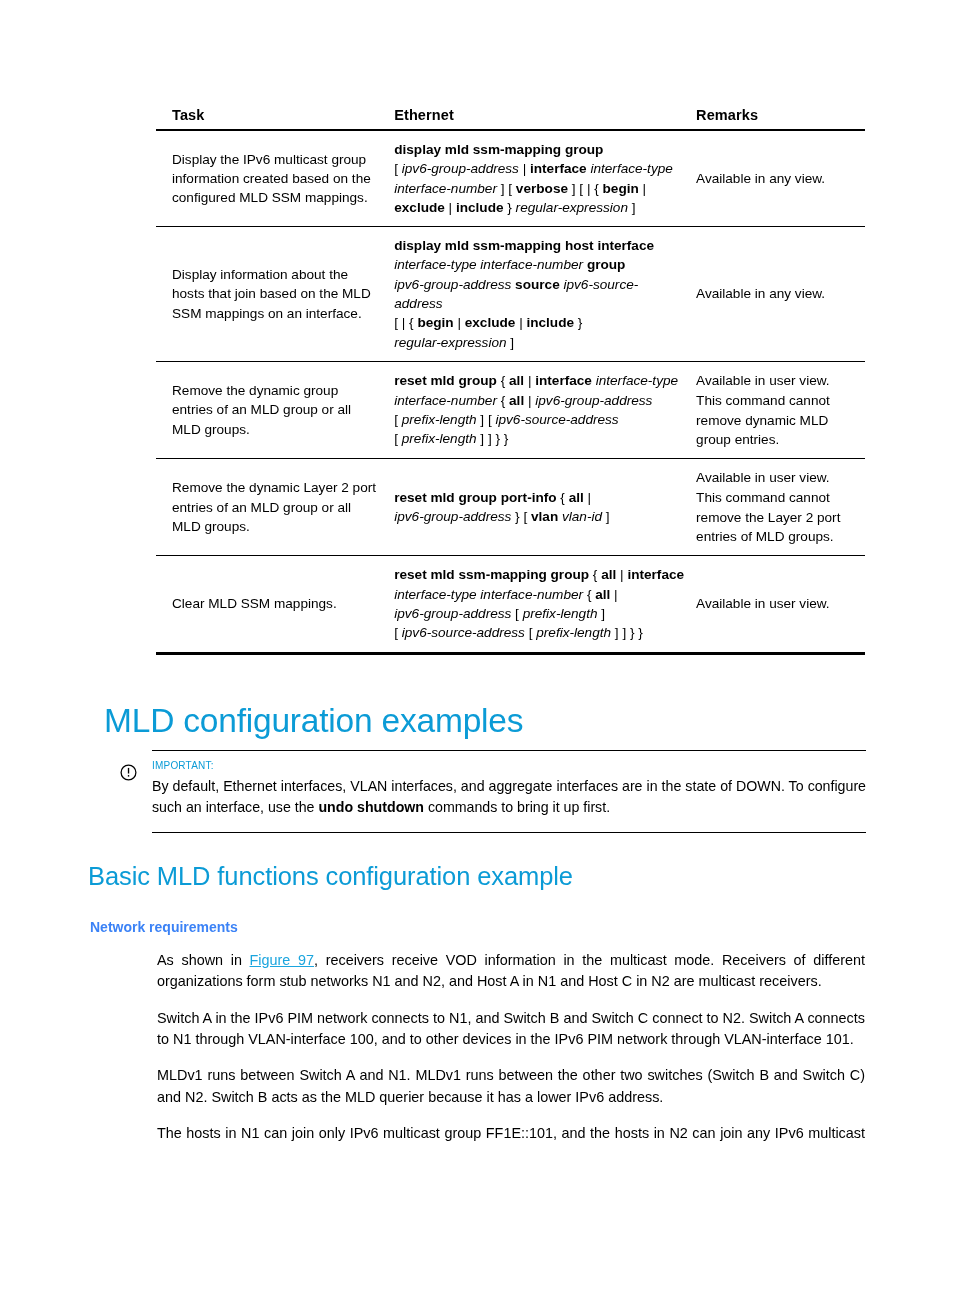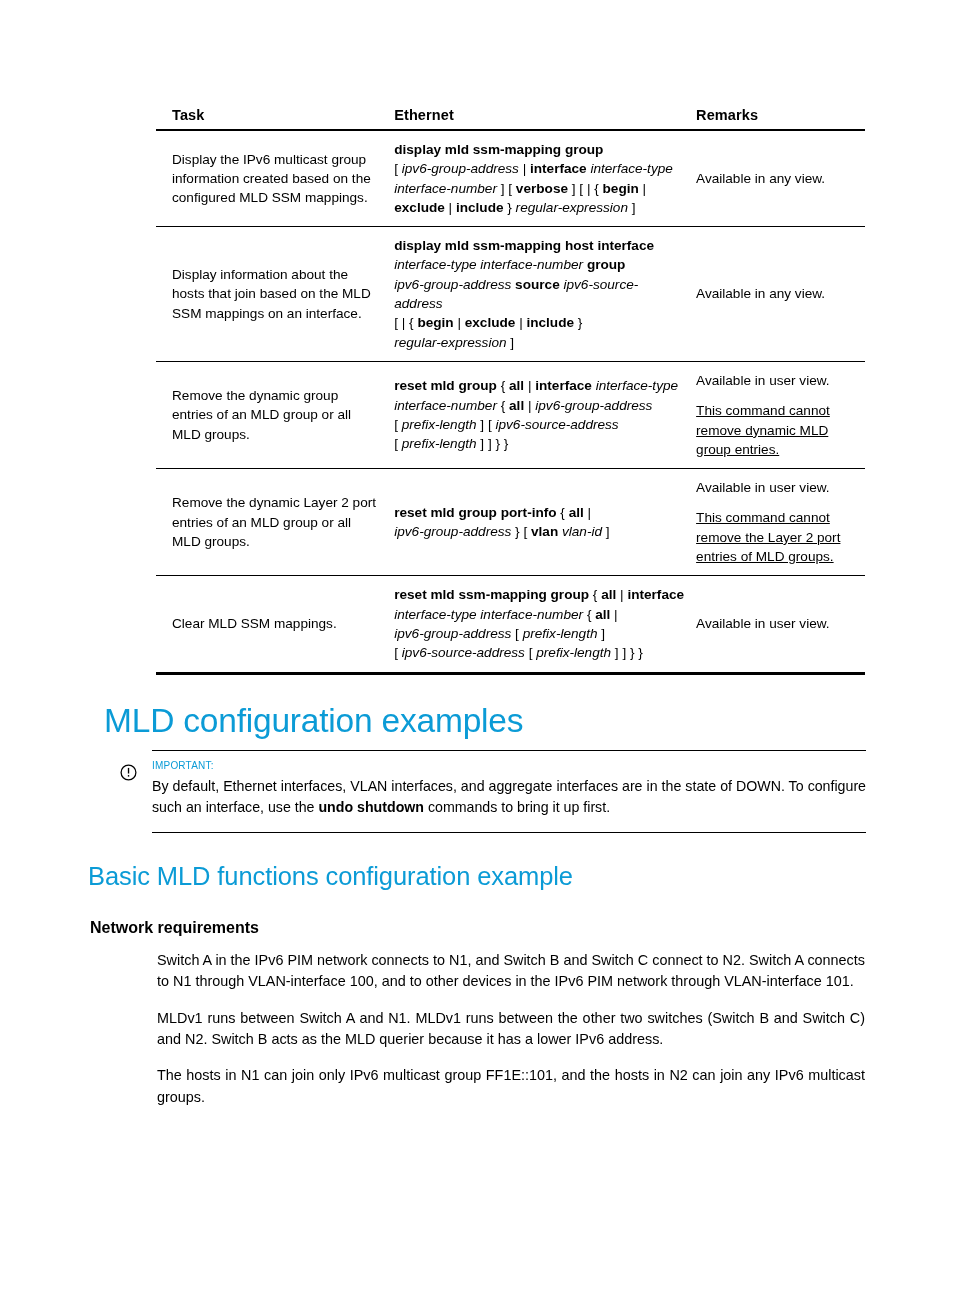--- a/index.html
+++ b/index.html
@@ -67,7 +67,7 @@
   .arg { font-style: italic; }
 
   .remark-p { margin: 0; }
-  .remark-p + .remark-p { margin-top: 11px; text-decoration: underline; }
+  .remark-p + .remark-p { margin-top: 1px; }
 
   
   .h1 {

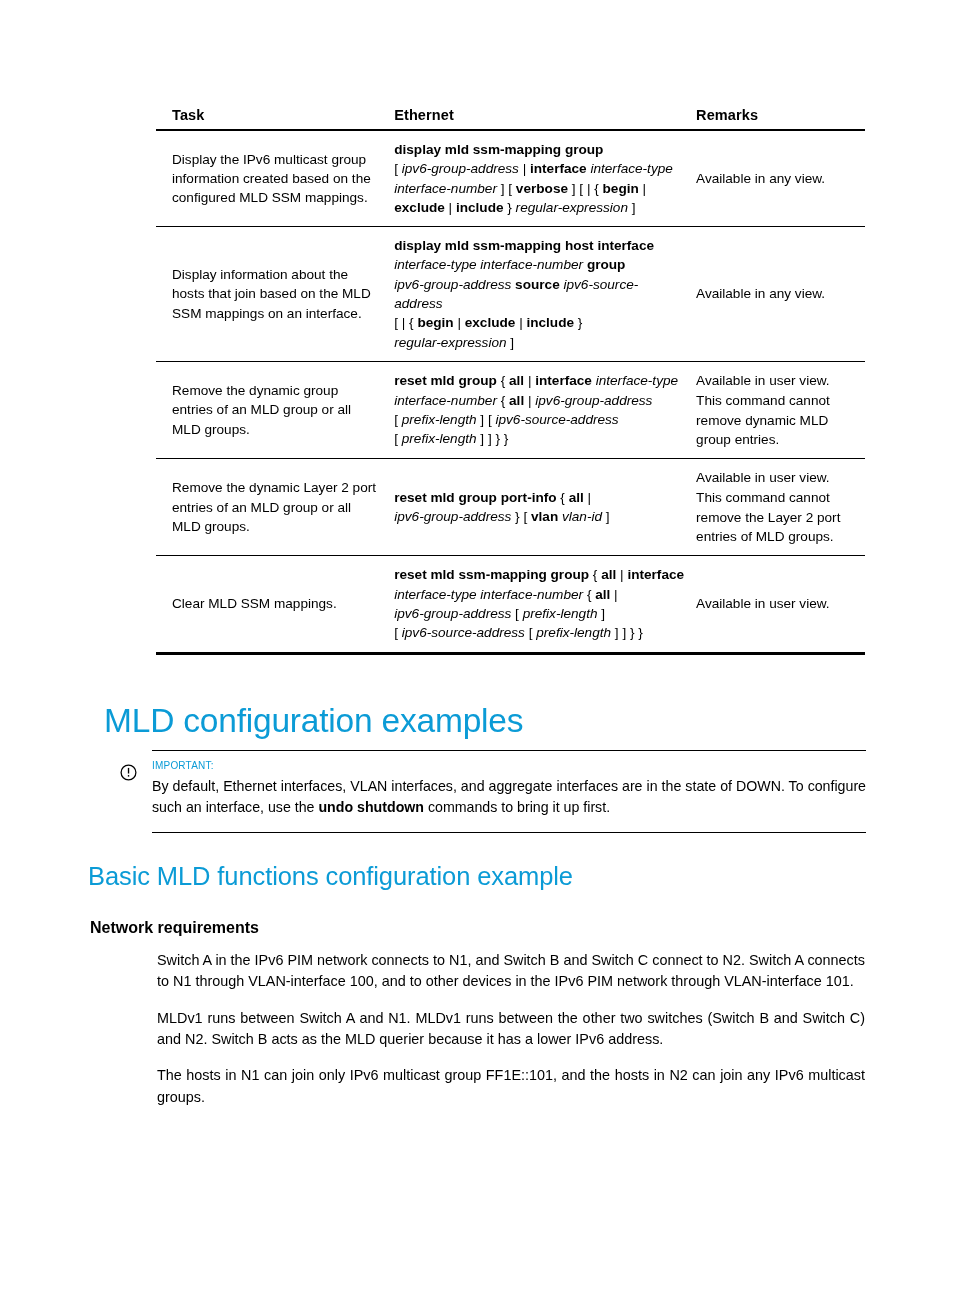--- a/index.html
+++ b/index.html
@@ -94,9 +94,9 @@
     position: absolute;
     left: 90px;
     top: 919px;
-    font-size: 16px;
+    font-size: 14px;
     font-weight: bold;
-    color: #000000;
+    color: #3b82f6;
     margin: 0;
   }
 

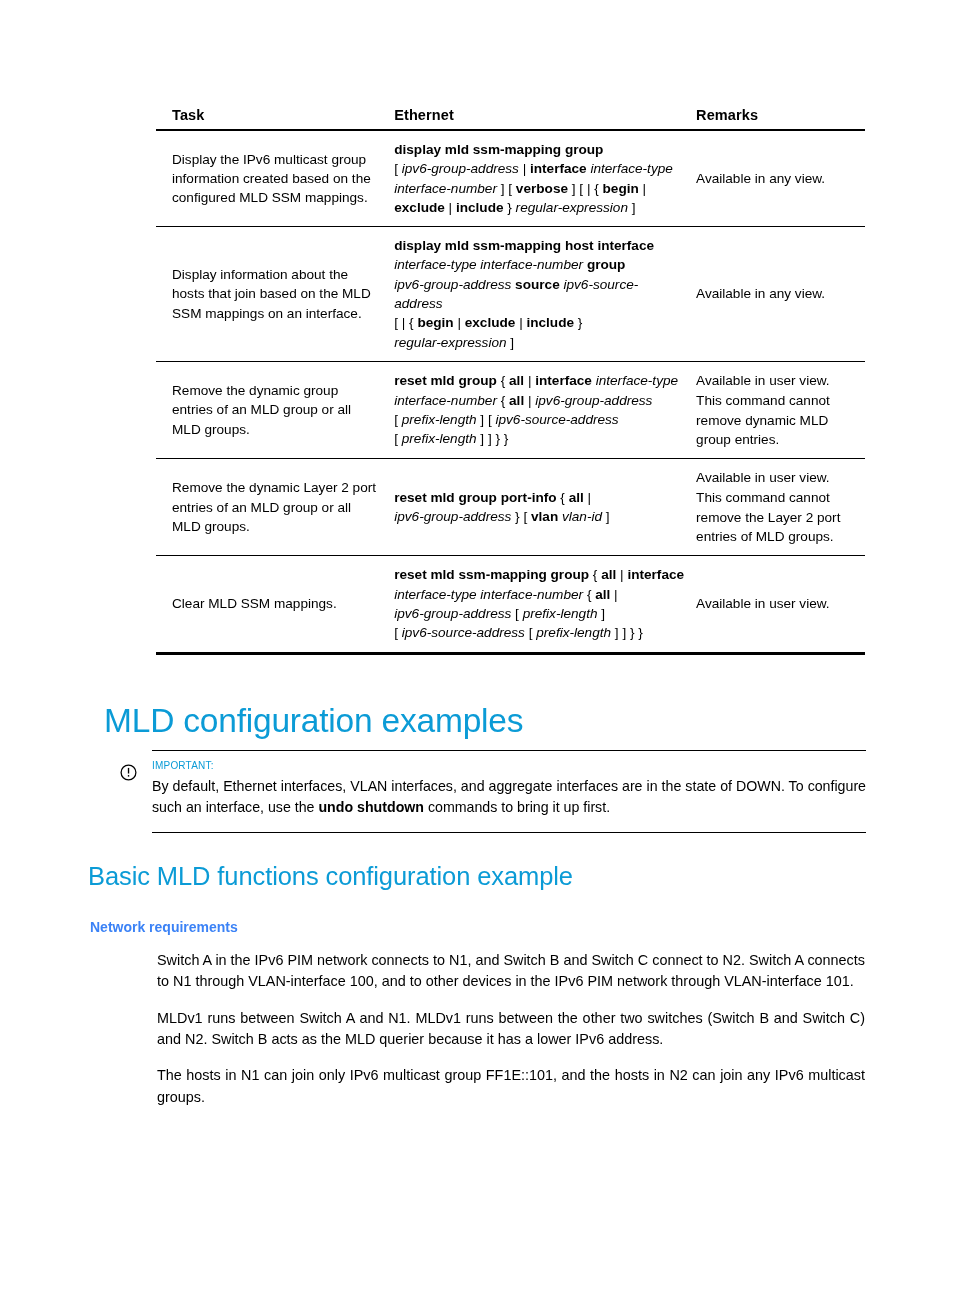--- a/index.html
+++ b/index.html
@@ -270,6 +270,7 @@
   <h3 class="h3">Network requirements</h3>
 
   <div class="body-block">
+    <p><span>As shown in </span><a class="link" href="#">Figure 97</a><span>, receivers receive VOD information in the multicast mode. Receivers of different organizations form stub networks N1 and N2, and Host A in N1 and Host C in N2 are multicast receivers.</span></p>
     <p>Switch A in the IPv6 PIM network connects to N1, and Switch B and Switch C connect to N2. Switch A connects to N1 through VLAN-interface 100, and to other devices in the IPv6 PIM network through VLAN-interface 101.</p>
     <p>MLDv1 runs between Switch A and N1. MLDv1 runs between the other two switches (Switch B and Switch C) and N2. Switch B acts as the MLD querier because it has a lower IPv6 address.</p>
     <p>The hosts in N1 can join only IPv6 multicast group FF1E::101, and the hosts in N2 can join any IPv6 multicast groups.</p>

